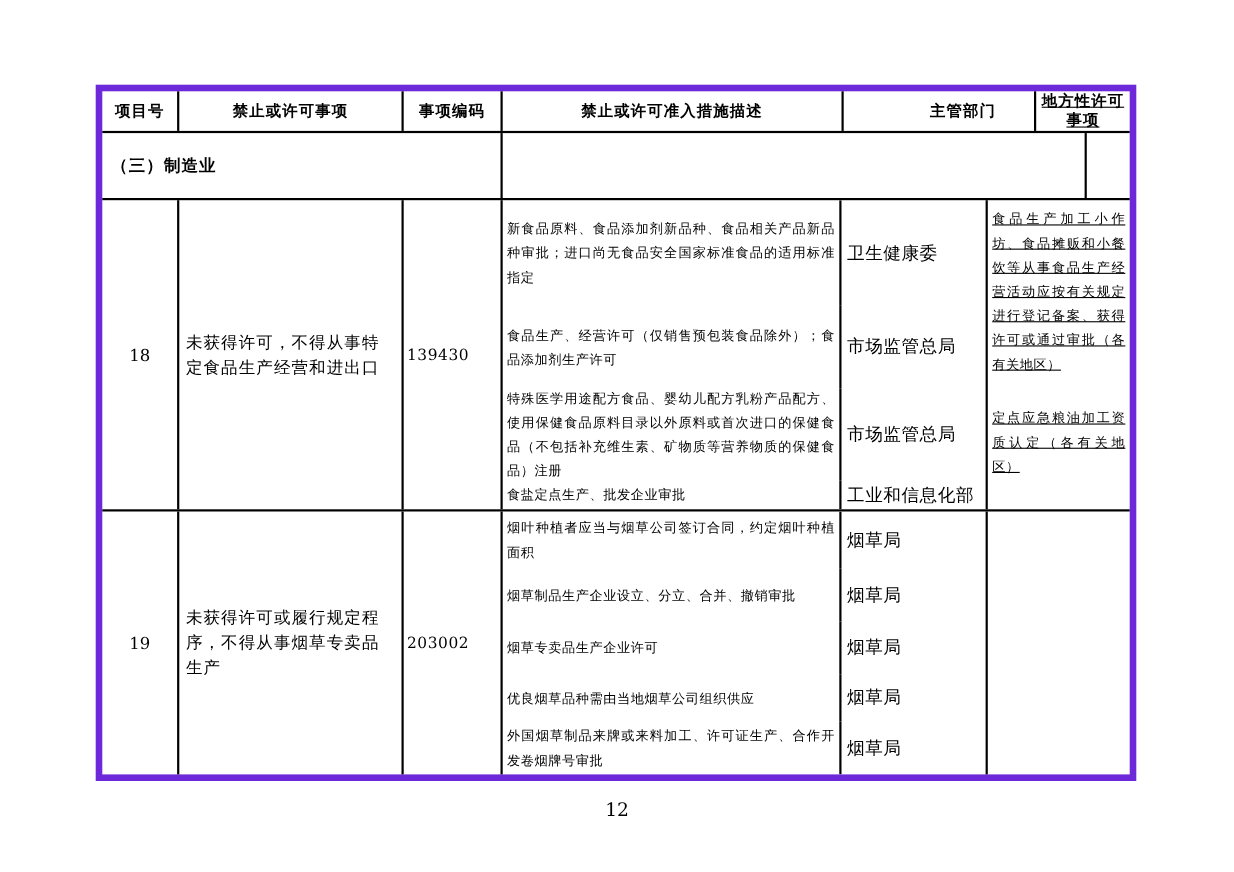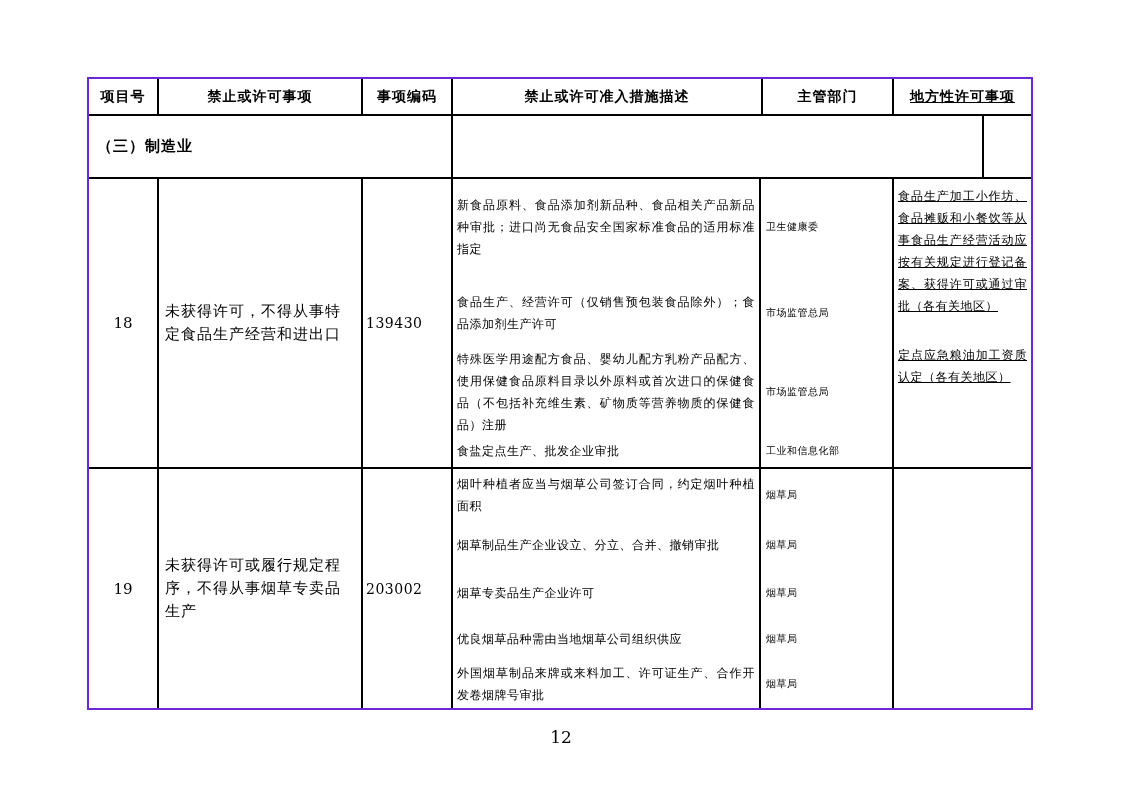--- a/index.html
+++ b/index.html
@@ -10,7 +10,7 @@
   }
   .doc-table{
     position:absolute;left:87px;top:77px;width:946px;height:633px;
-    border:2px solid #6d28d9;box-sizing:border-box;background:#fff;
+    border:6px solid #6d28d9;box-sizing:border-box;background:#fff;
     display:flex;flex-direction:column;
   }
   .tr{display:flex;flex-direction:row;border-bottom:2px solid #000;box-sizing:border-box;}

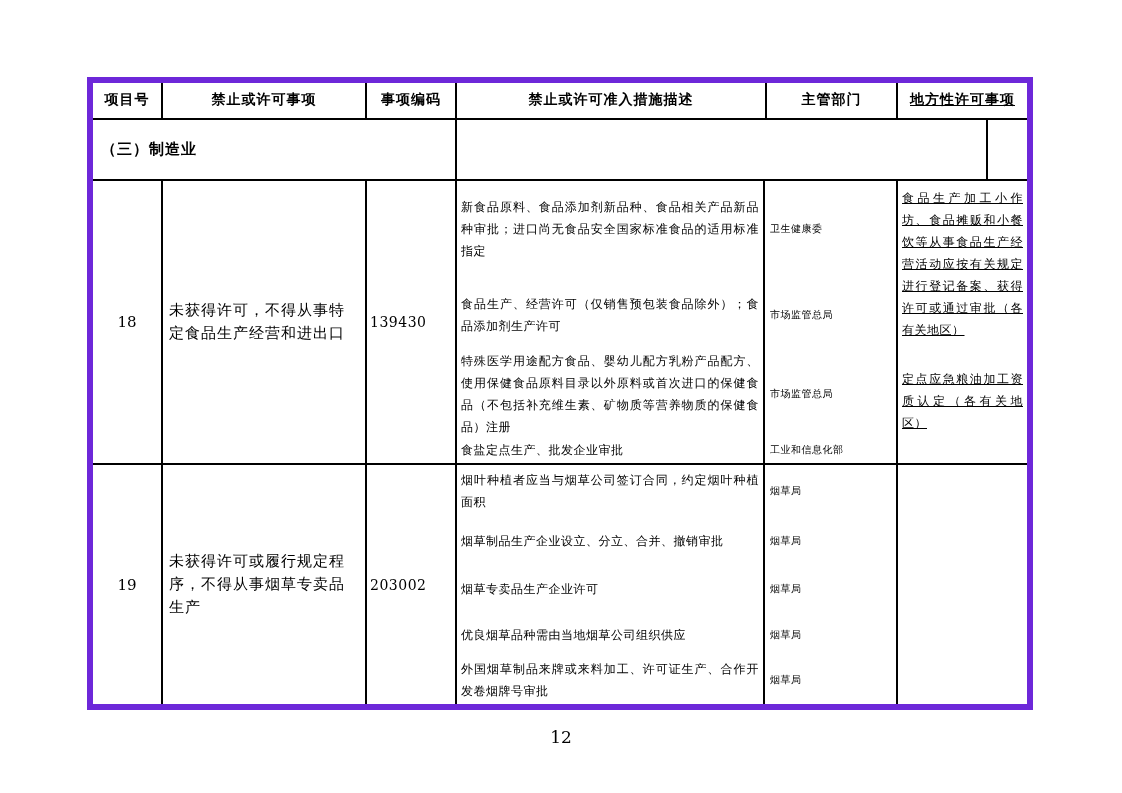--- a/index.html
+++ b/index.html
@@ -23,7 +23,7 @@
   .c2{width:204px;}
   .c3{width:90px;}
   .c4{width:310px;}
-  .c5{width:131px;}
+  .c5{width:131px;margin-left:44px;}
   .c6{flex:1;text-decoration:underline;}
 
   

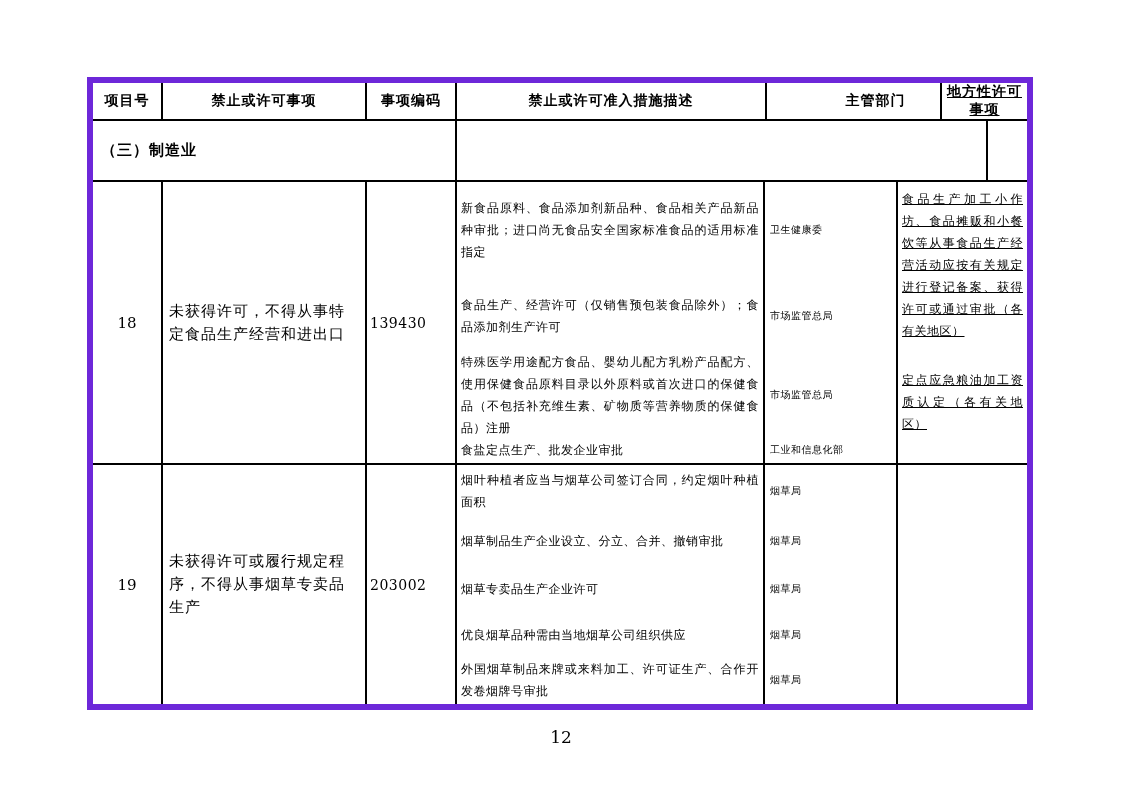--- a/index.html
+++ b/index.html
@@ -70,7 +70,7 @@
   }
   .m-dept{
     flex:1;display:flex;align-items:center;padding-left:5px;
-    font-size:10px;letter-spacing:0.5px;
+    font-size:16px;letter-spacing:0.5px;
   }
   .cell-local{padding:6px 4px 0 4px;}
   .cell-local p.second{margin-top:27px;}

